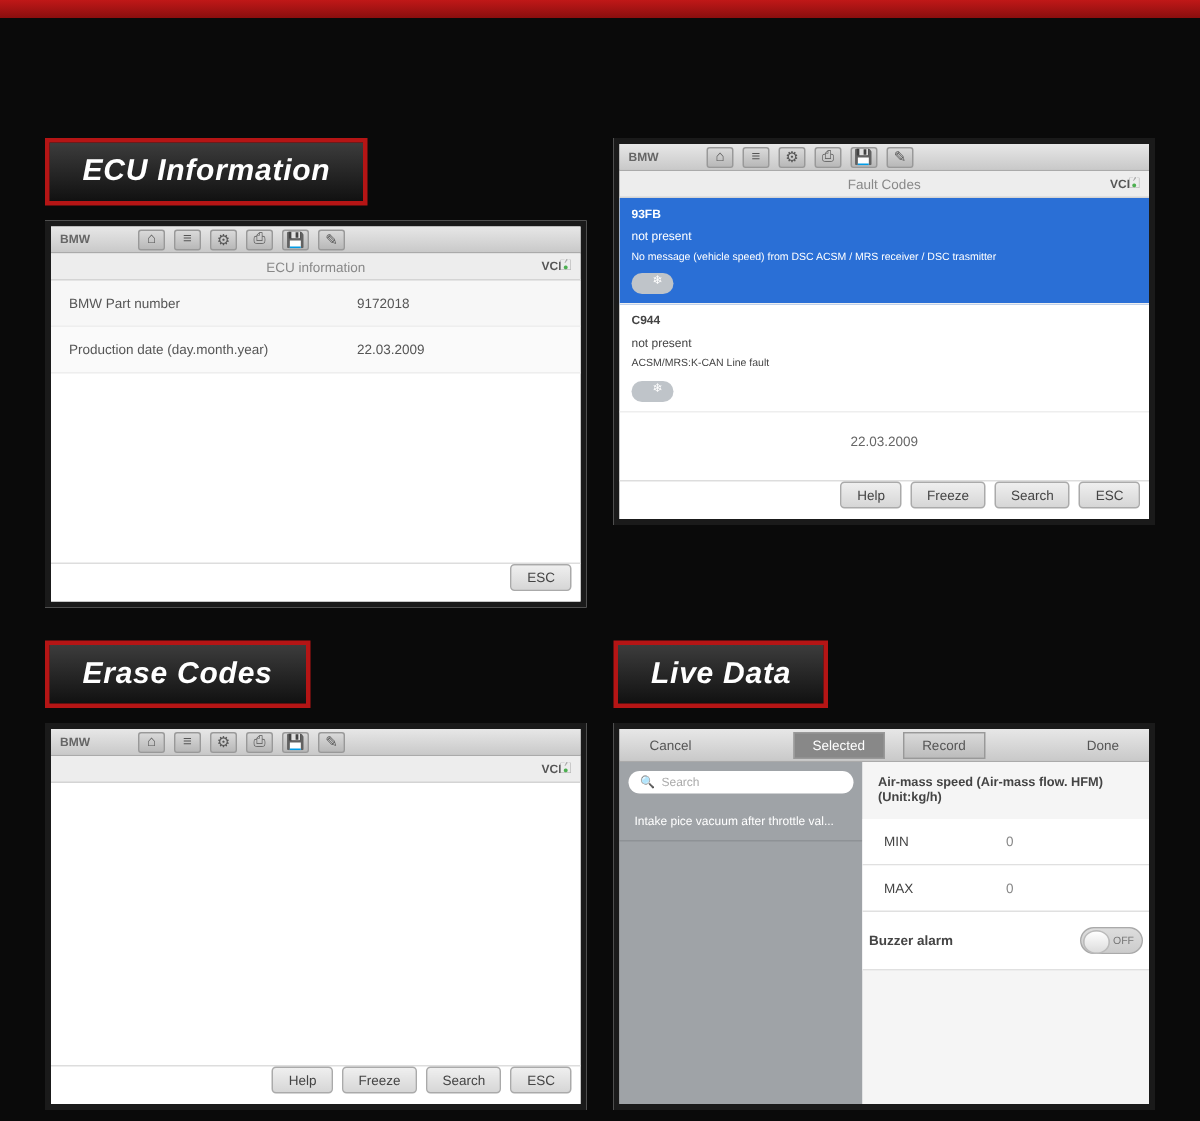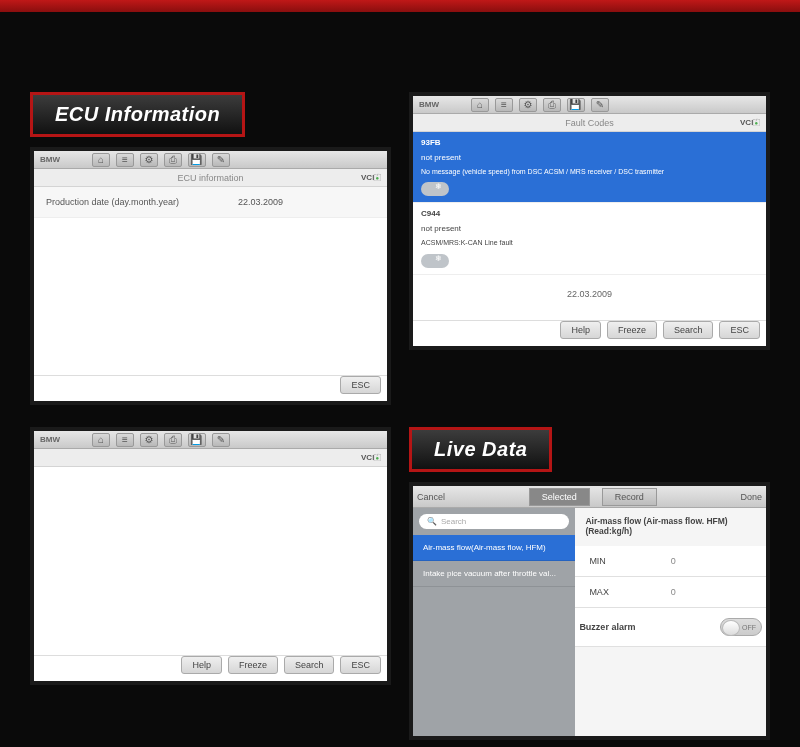--- a/index.html
+++ b/index.html
@@ -259,6 +259,10 @@
         <span class="cam-icon">⏍</span>
       </div>
       <div class="content">
+        <div class="info-row">
+          <div class="info-label">BMW Part number</div>
+          <div class="info-value">9172018</div>
+        </div>
         <div class="info-row">
           <div class="info-label">Production date (day.month.year)</div>
           <div class="info-value">22.03.2009</div>

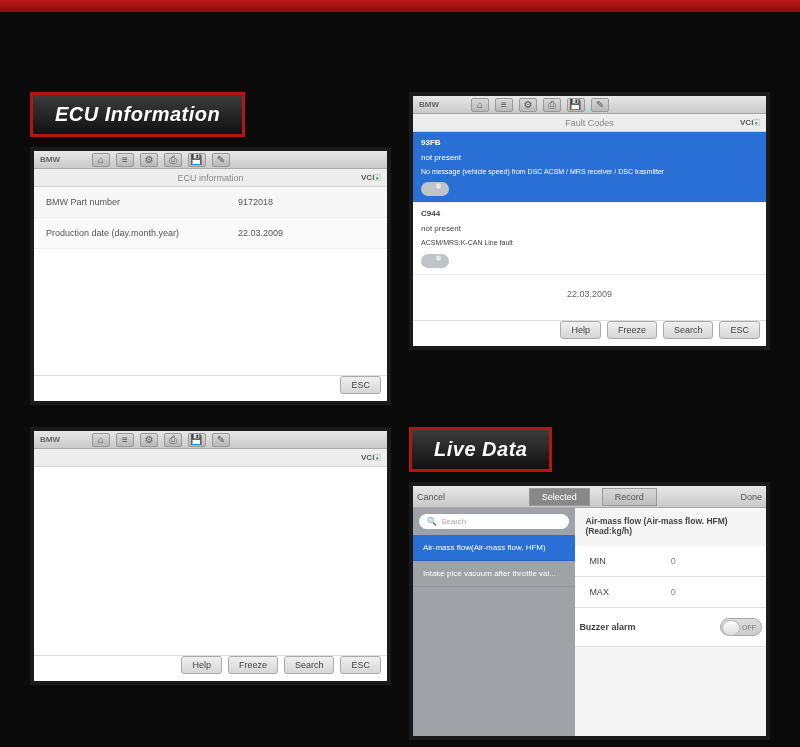--- a/index.html
+++ b/index.html
@@ -317,6 +317,9 @@
   </div>
 
   <div class="panel">
+    <div class="panel-title-wrap">
+      <div class="panel-title">Erase Codes</div>
+    </div>
     <div class="screen">
       <div class="app-toolbar">
         <div class="tb-brand">BMW</div>

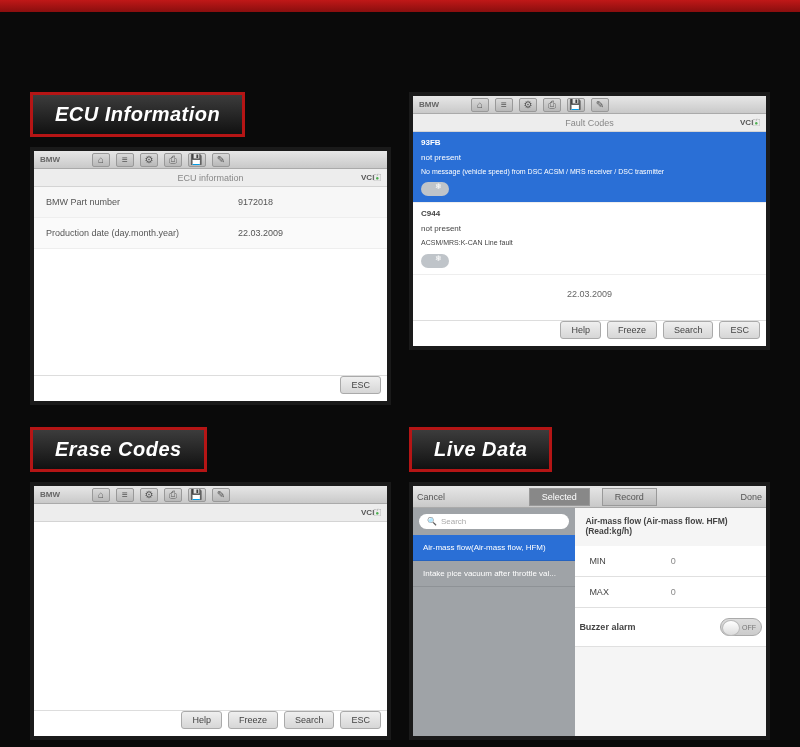--- a/index.html
+++ b/index.html
@@ -153,7 +153,7 @@
     height: 22px;
     background: linear-gradient(to bottom, #e7e7e7, #c9c9c9);
     display: flex; align-items: center; justify-content: space-between;
-    padding: 0 4px; font-size: 9px; color: #555;
+    padding: 0 20px; font-size: 9px; color: #555;
     border-bottom: 1px solid #aaa;
   }
   .ld-tabs { display: flex; gap: 12px; }

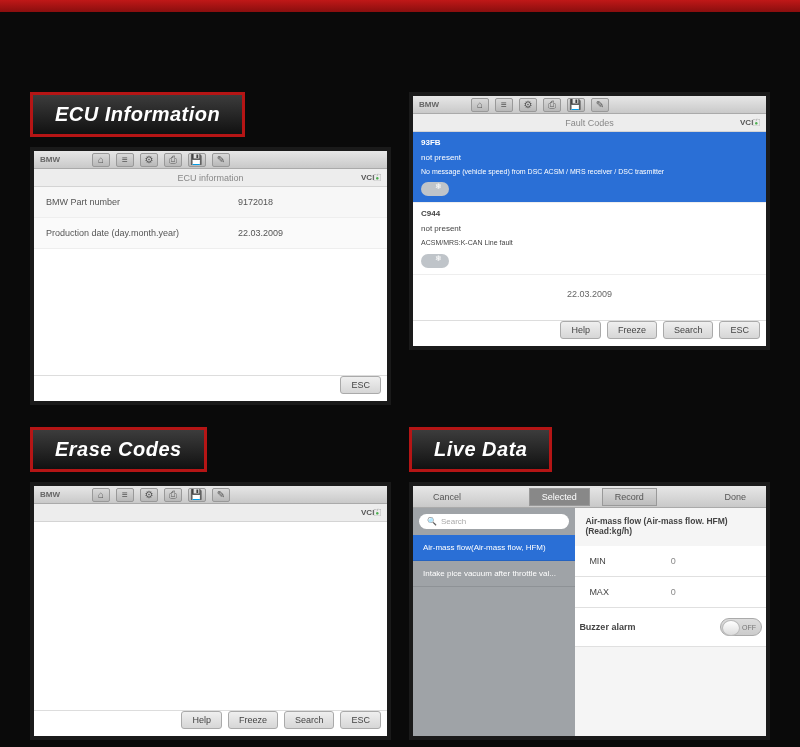--- a/index.html
+++ b/index.html
@@ -370,7 +370,7 @@
           <div class="ld-item">Intake pice vacuum after throttle val...</div>
         </div>
         <div class="ld-right">
-          <div class="ld-right-title">Air-mass flow (Air-mass flow. HFM)(Read:kg/h)</div>
+          <div class="ld-right-title">Air-mass speed (Air-mass flow. HFM)(Unit:kg/h)</div>
           <div class="ld-kv">
             <div class="k">MIN</div>
             <div class="v">0</div>

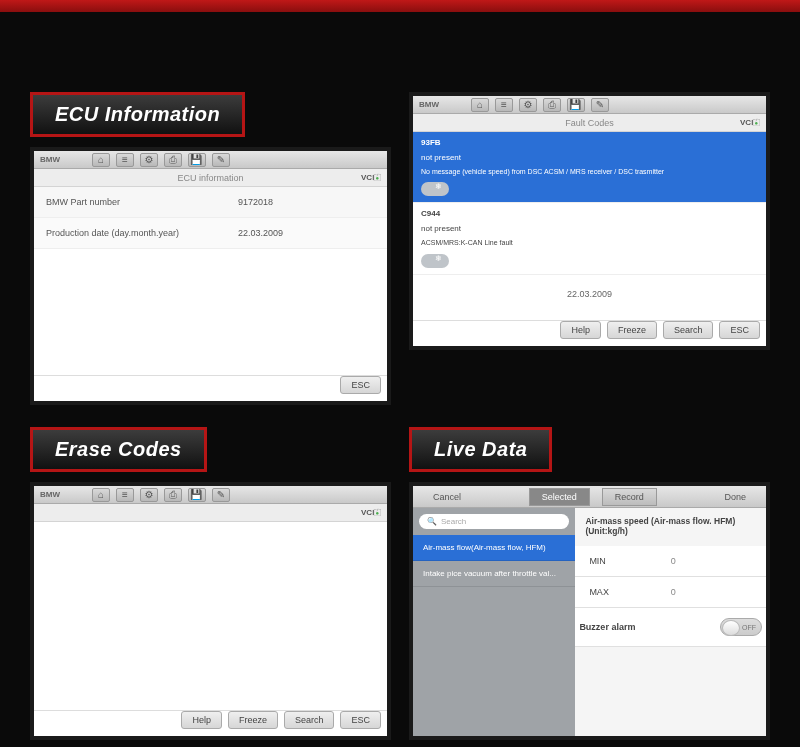--- a/index.html
+++ b/index.html
@@ -366,7 +366,6 @@
             <span>🔍</span>
             <span>Search</span>
           </div>
-          <div class="ld-item sel">Air-mass flow(Air-mass flow, HFM)</div>
           <div class="ld-item">Intake pice vacuum after throttle val...</div>
         </div>
         <div class="ld-right">

